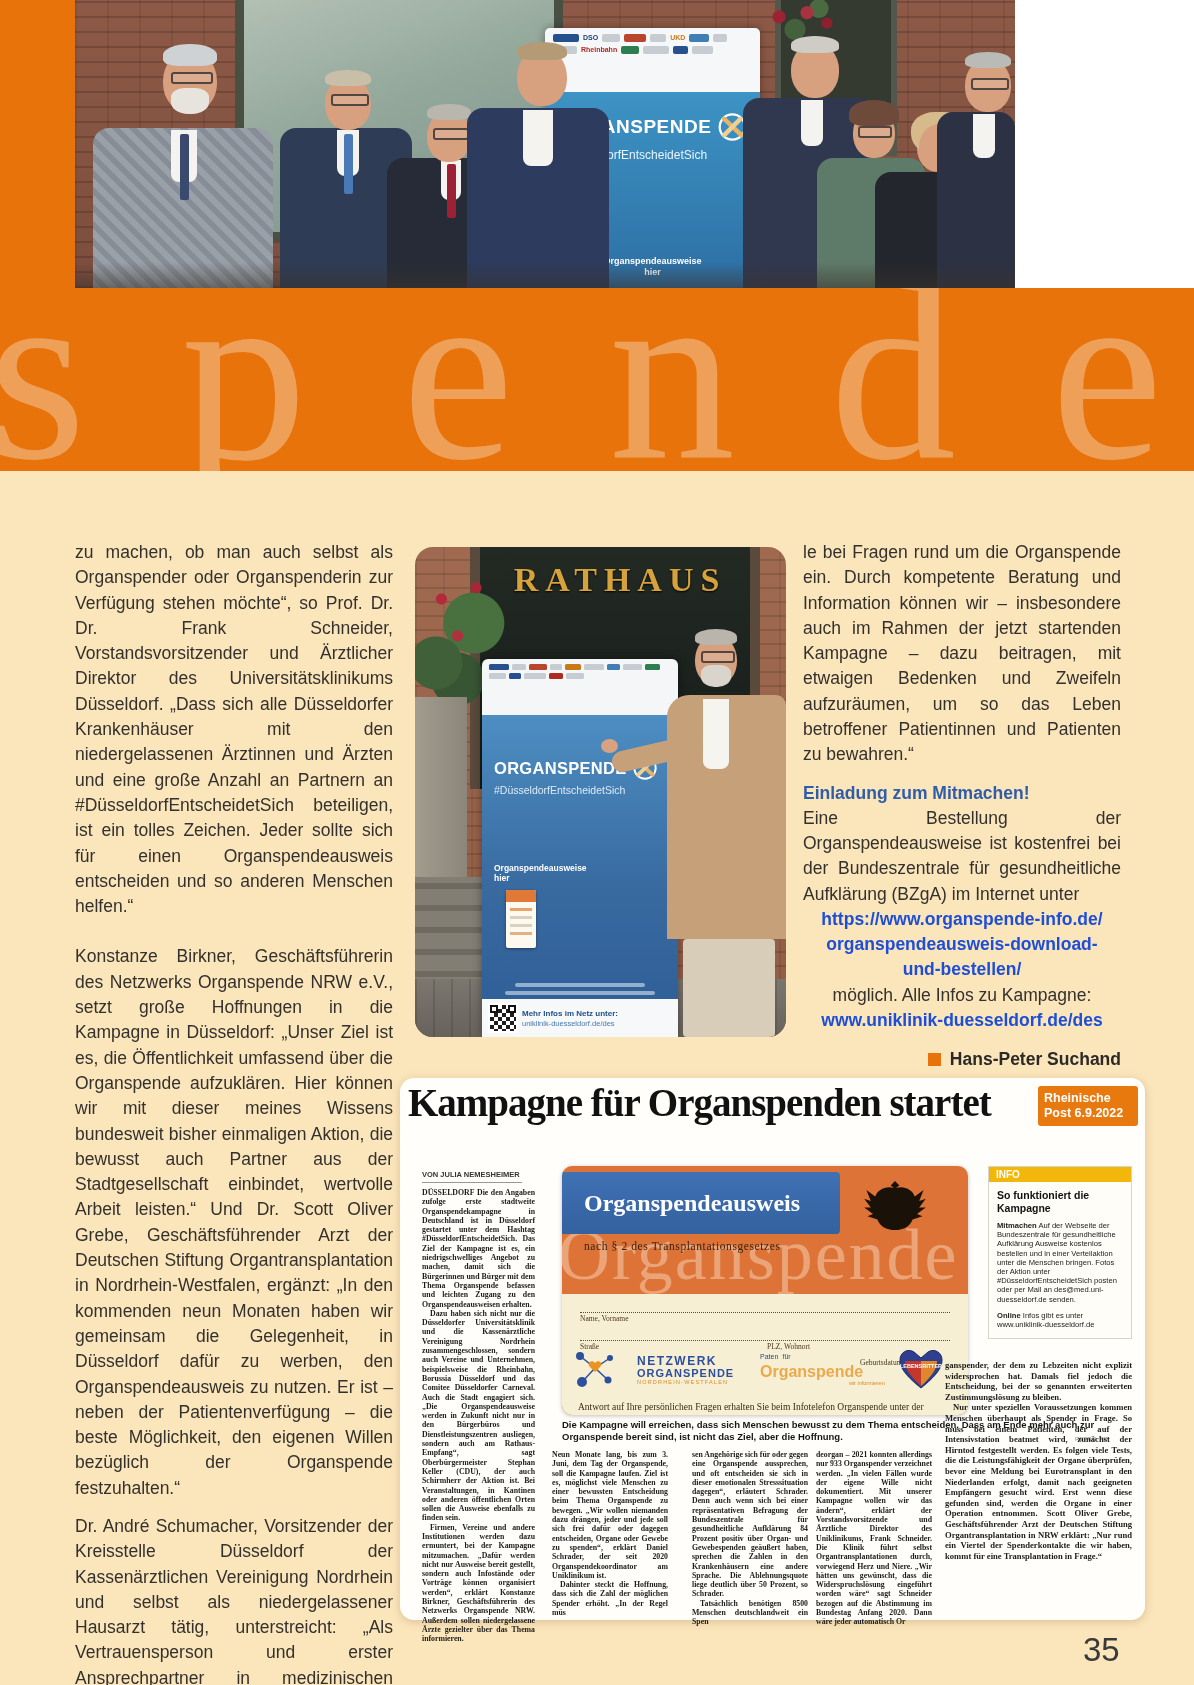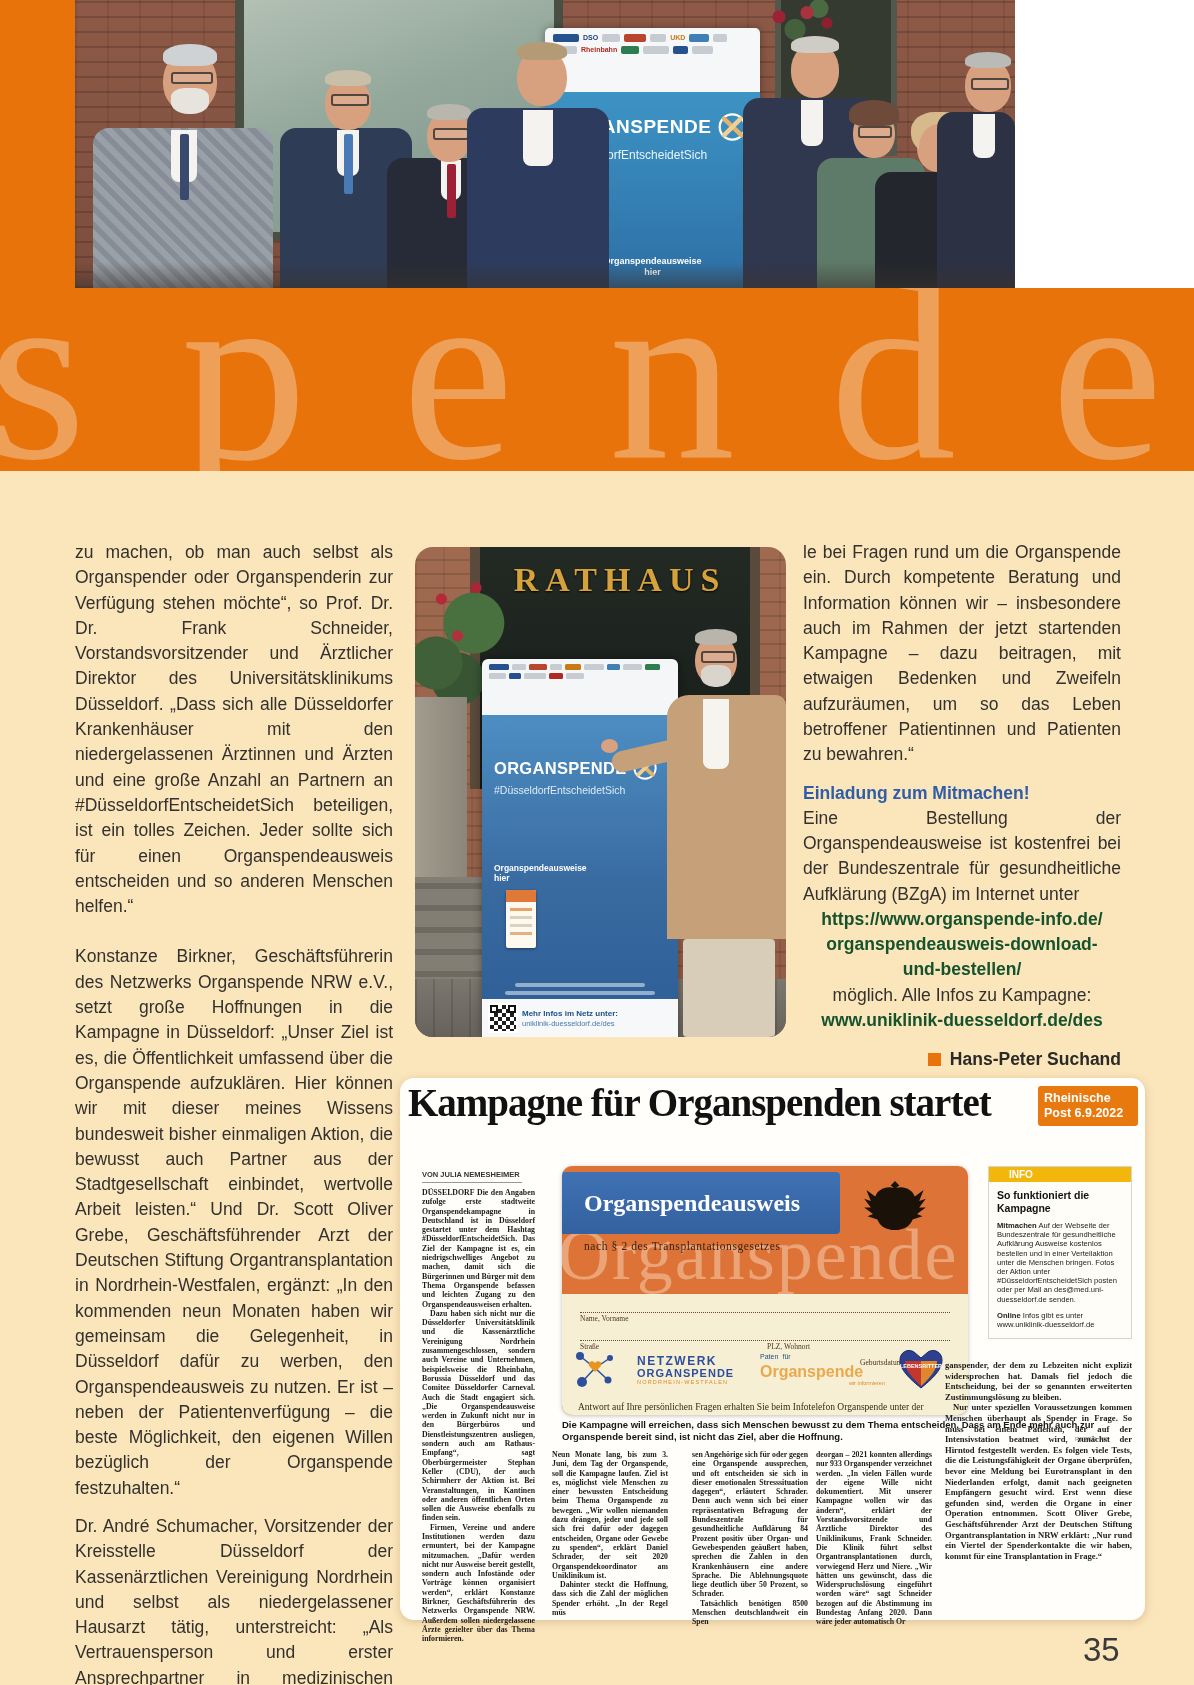--- a/index.html
+++ b/index.html
@@ -47,7 +47,7 @@
   .subhead{color:#2F5DA8;font-weight:bold;margin:26px 0 0 0;font-size:17.5px;line-height:25px;}
   .col-left{left:75px;top:540px;}
   .col-right{left:803px;top:540px;}
-  .link-line{color:#14532d;font-weight:bold;text-align:center;line-height:25.3px;}
+  .link-line{color:#1d4ed8;font-weight:bold;text-align:center;line-height:25.3px;}
   .center-line{text-align:center;}
   .author-row{margin-top:14px;text-align:right;font-weight:bold;color:#2b2a27;}
   .author-square{display:inline-block;width:13px;height:13px;background:#E8730A;margin-right:9px;vertical-align:-1px;}

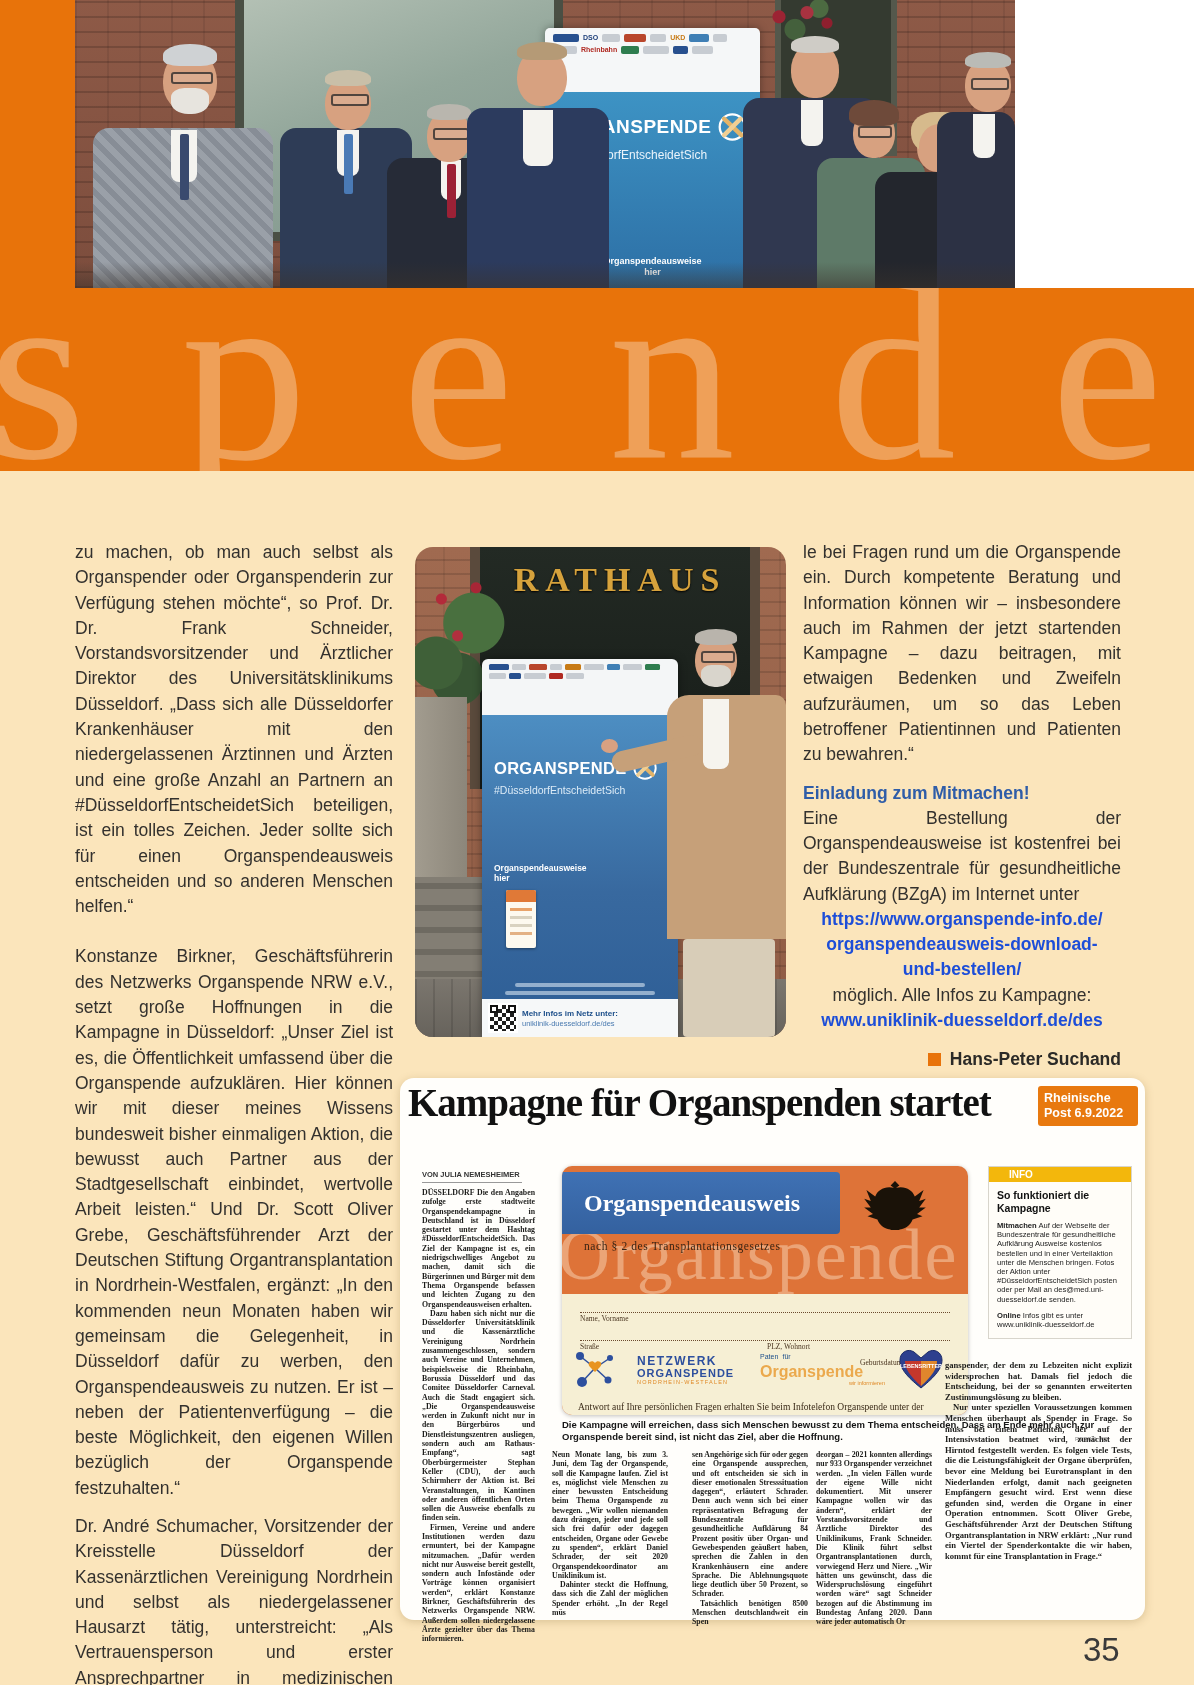--- a/index.html
+++ b/index.html
@@ -138,7 +138,7 @@
 
   
   .info-box{position:absolute;left:588px;top:88px;width:144px;border:1px solid #d8d5cc;background:#fffdf8;box-sizing:border-box;}
-  .info-tag{background:#F3B70C;color:#fff;font-weight:bold;font-size:10px;padding:2px 20px;}
+  .info-tag{background:#F3B70C;color:#fff;font-weight:bold;font-size:10px;padding:2px 7px;}
   .info-body{padding:7px 8px 9px 8px;}
   .info-title{font-size:10.5px;line-height:12.5px;font-weight:bold;color:#111;margin-bottom:7px;}
   .info-p{font-size:7.6px;line-height:9.2px;color:#222;margin-bottom:7px;text-align:left;}

